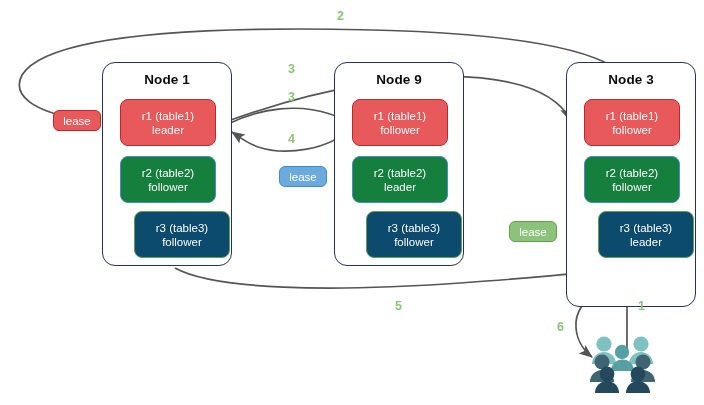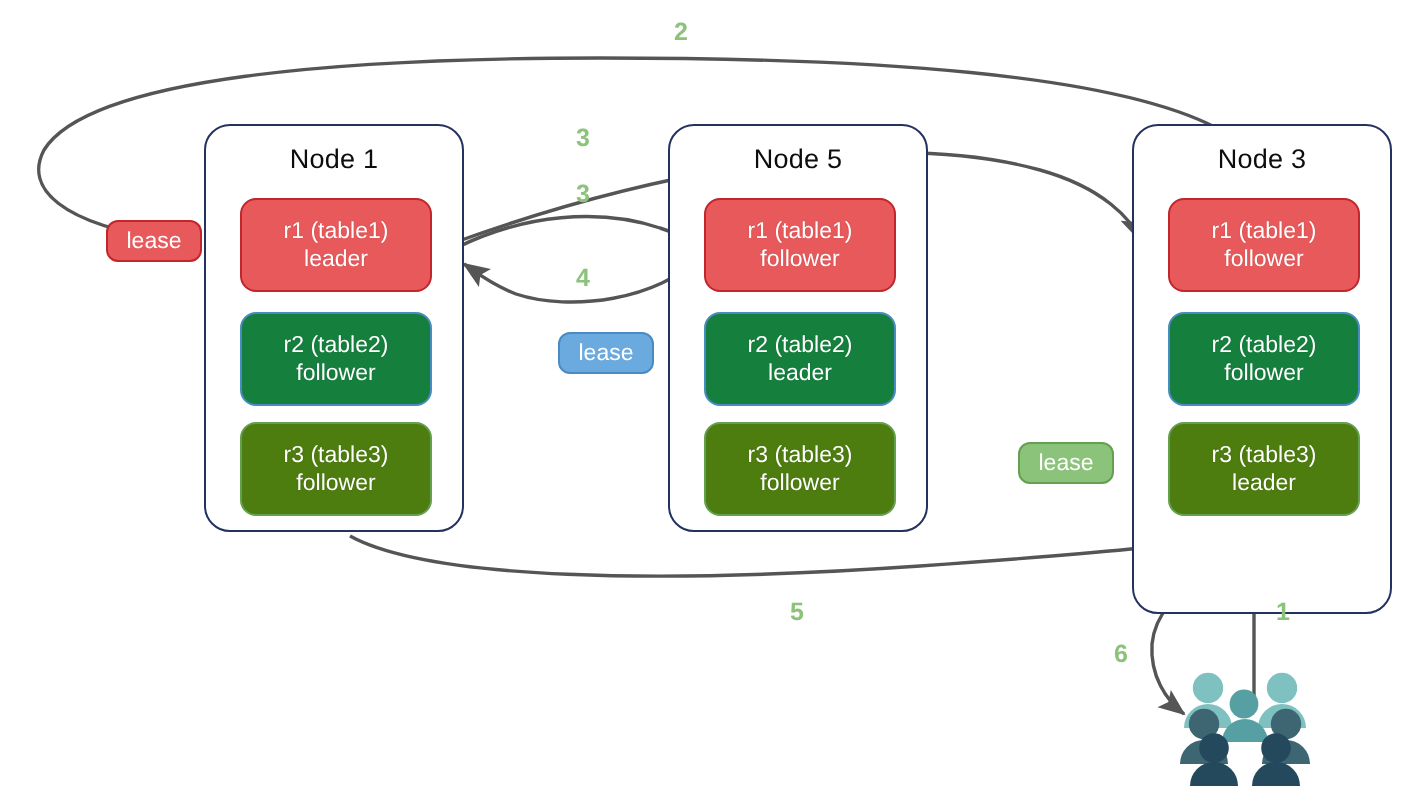--- a/index.html
+++ b/index.html
@@ -38,7 +38,7 @@
   .node-title {
     text-align: center;
     font-size: 13.5px;
-    font-weight: normal;
+    font-weight: bold;
     color: #0d0d0d;
     margin-top: 9px;
     letter-spacing: 0.1px;

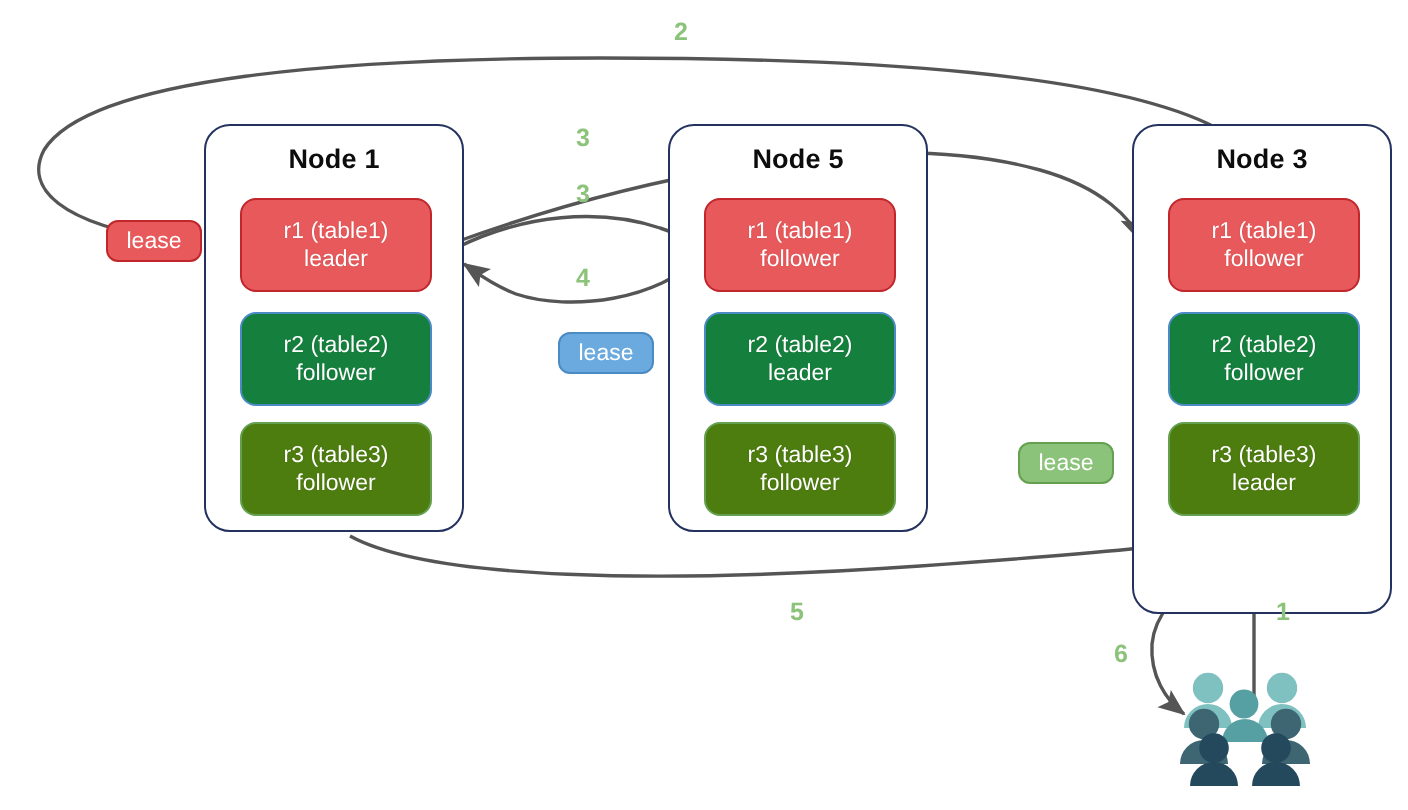--- a/index.html
+++ b/index.html
@@ -134,7 +134,7 @@
   </div>
 
   <div class="node-box" style="left:334px; top:62px; width:130px; height:204px;">
-    <div class="node-title">Node 5</div>
+    <div class="node-title">Node 9</div>
     <div class="replica rep-red" style="top:36px;">
       <span class="l1">r1 (table1)</span>
       <span class="l2">follower</span>

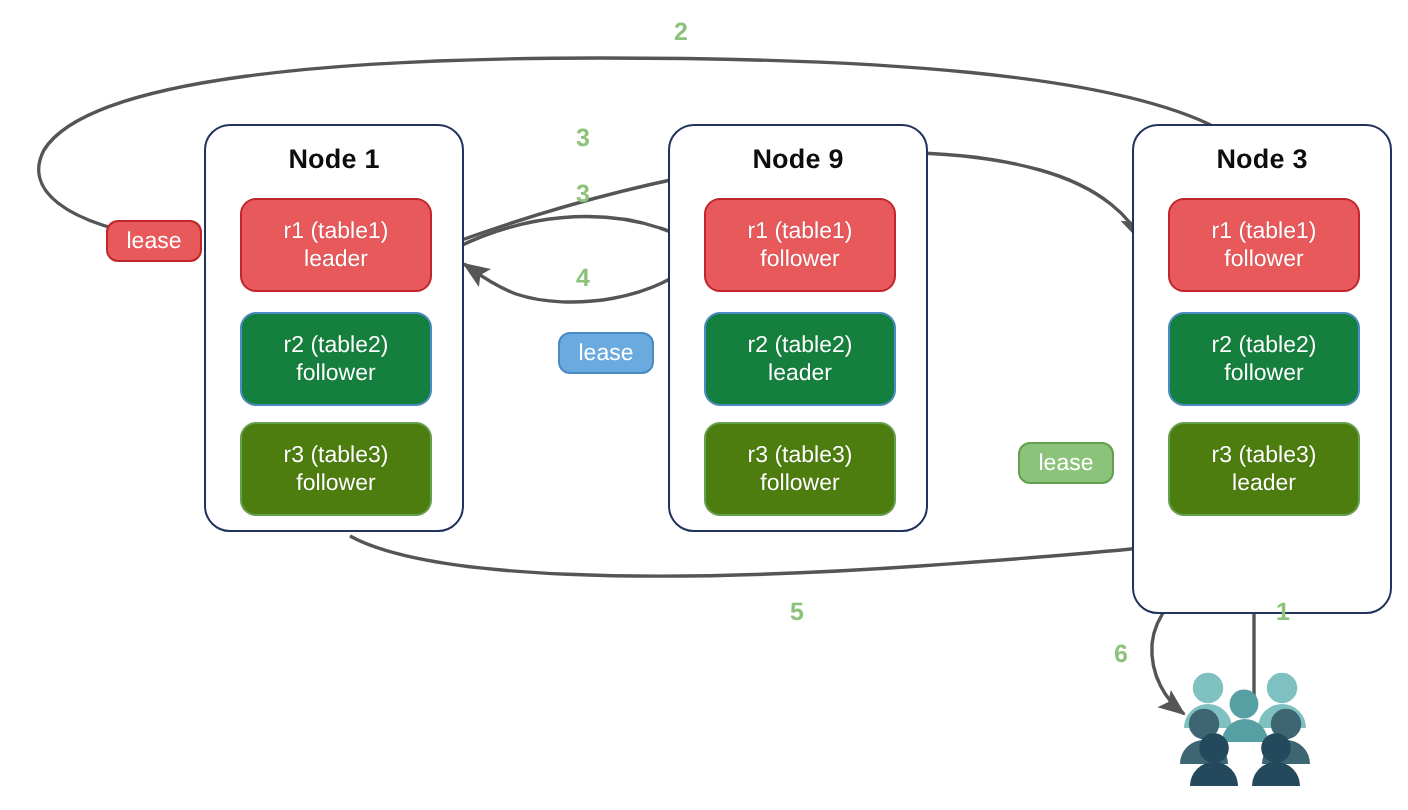--- a/index.html
+++ b/index.html
@@ -62,7 +62,7 @@
   .replica .l1, .replica .l2 { display: block; }
   .rep-red   { background: #e8595b; border: 1.6px solid #c0262a; }
   .rep-blue  { background: #15803d; border: 1.6px solid #4a8bc4; }
-  .rep-green { background: #4d7c0f; border: 1.6px solid #64a050; }
+  .rep-green { background: #0c4a6e; border: 1.6px solid #64a050; margin-left: 14px; }
 
   .lease {
     position: absolute;

